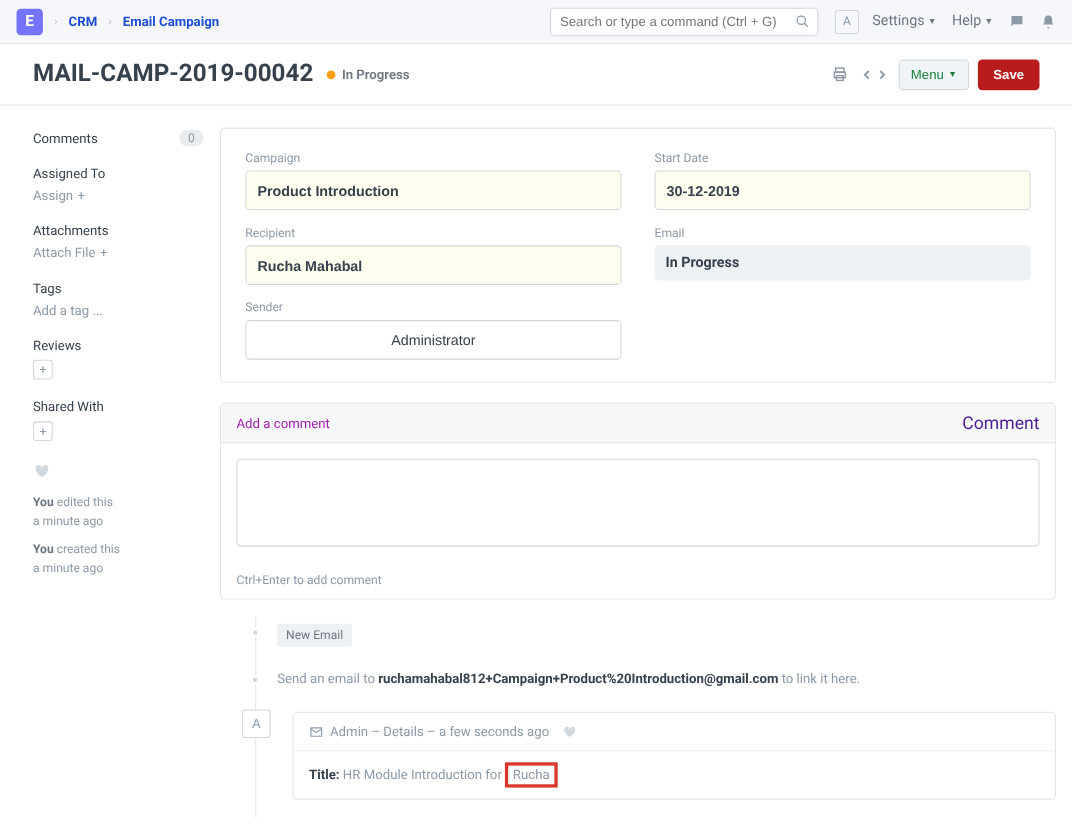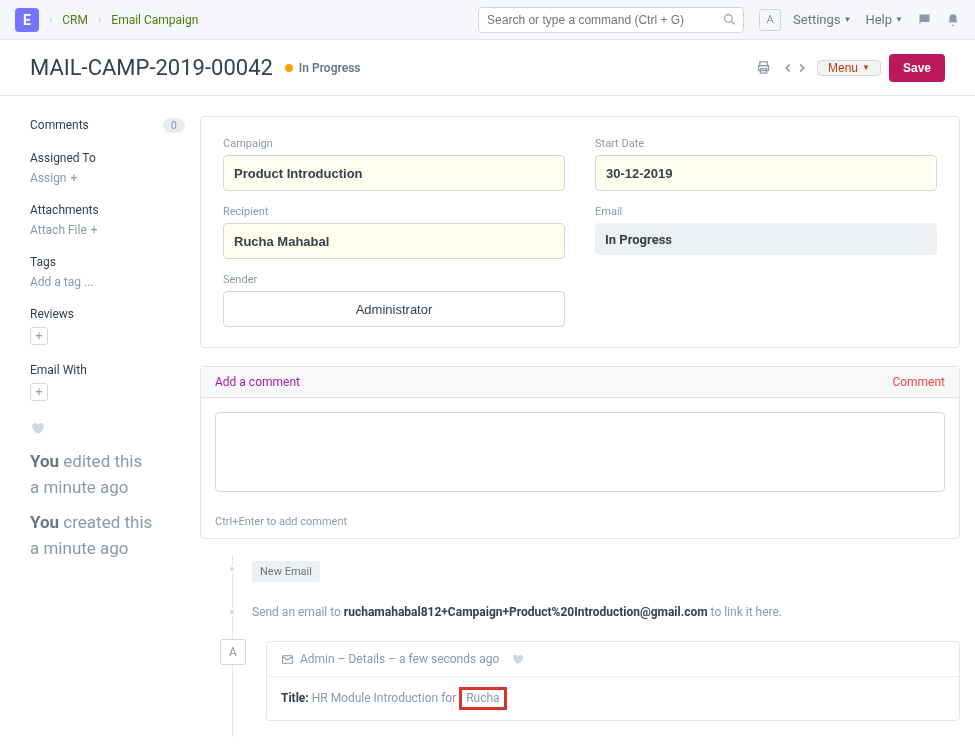--- a/index.html
+++ b/index.html
@@ -9,7 +9,7 @@
 .navbar { height:40px; display:flex; align-items:center; padding:0 15px; border-bottom:1px solid #e5e5e5; background:#f5f7fa; }
 .logo-box { width:24px; height:24px; background:#7574ff; border-radius:4px; display:flex; align-items:center; justify-content:center; color:#fff; font-weight:700; font-size:14px; }
 .crumb-sep { color:#b8c2cc; margin:0 10px; font-size:11px; }
-.crumb-link { color:#4d7c0f; font-size:12px; font-weight:400; }
+.crumb-link { color:#1d4ed8; font-size:12px; font-weight:700; }
 .nav-spacer { flex:1; }
 .search-wrap { position:relative; margin-right:15px; }
 .search-input { width:266px; height:26px; border:1px solid #d1d8dd; border-radius:4px; padding:0 28px 0 8px; font-size:12px; background:#fff; color:#8d99a6; }

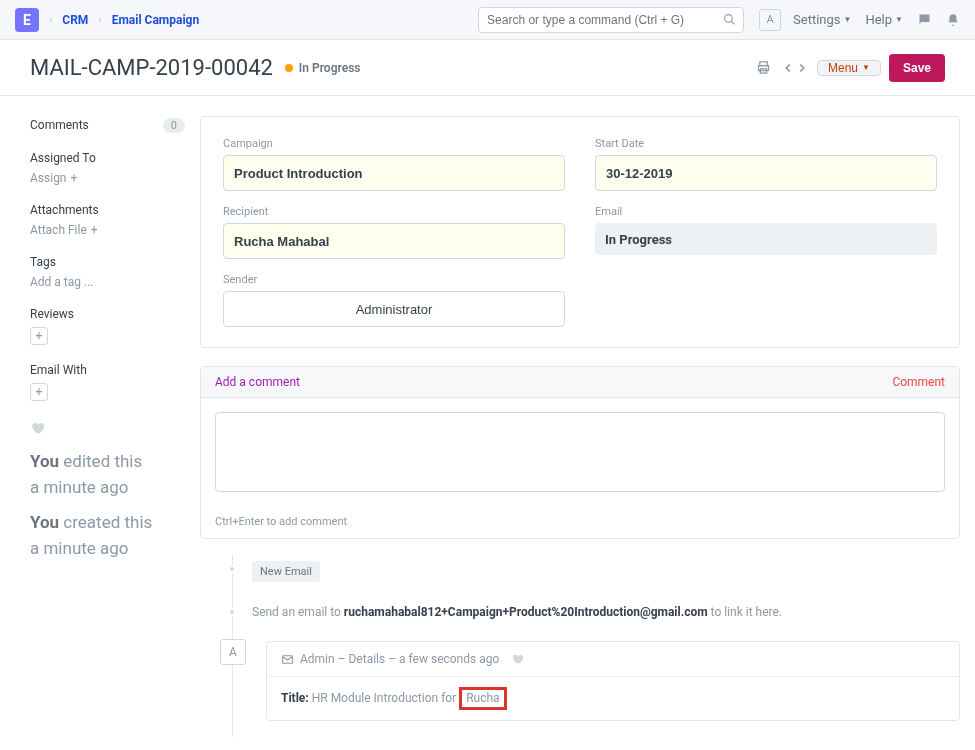--- a/index.html
+++ b/index.html
@@ -12,7 +12,7 @@
 .crumb-link { color:#1d4ed8; font-size:12px; font-weight:700; }
 .nav-spacer { flex:1; }
 .search-wrap { position:relative; margin-right:15px; }
-.search-input { width:266px; height:26px; border:1px solid #d1d8dd; border-radius:4px; padding:0 28px 0 8px; font-size:12px; background:#fff; color:#8d99a6; }
+.search-input { width:244px; height:26px; border:1px solid #d1d8dd; border-radius:4px; padding:0 28px 0 8px; font-size:12px; background:#fff; color:#8d99a6; }
 .search-icon { position:absolute; right:8px; top:6px; color:#8d99a6; }
 .avatar-sm { width:22px; height:22px; border:1px solid #d1d8dd; border-radius:3px; display:flex; align-items:center; justify-content:center; color:#8d99a6; font-size:11px; margin-right:12px; }
 .nav-link { color:#6c7680; font-size:13px; margin-right:14px; display:flex; align-items:center; gap:3px; }

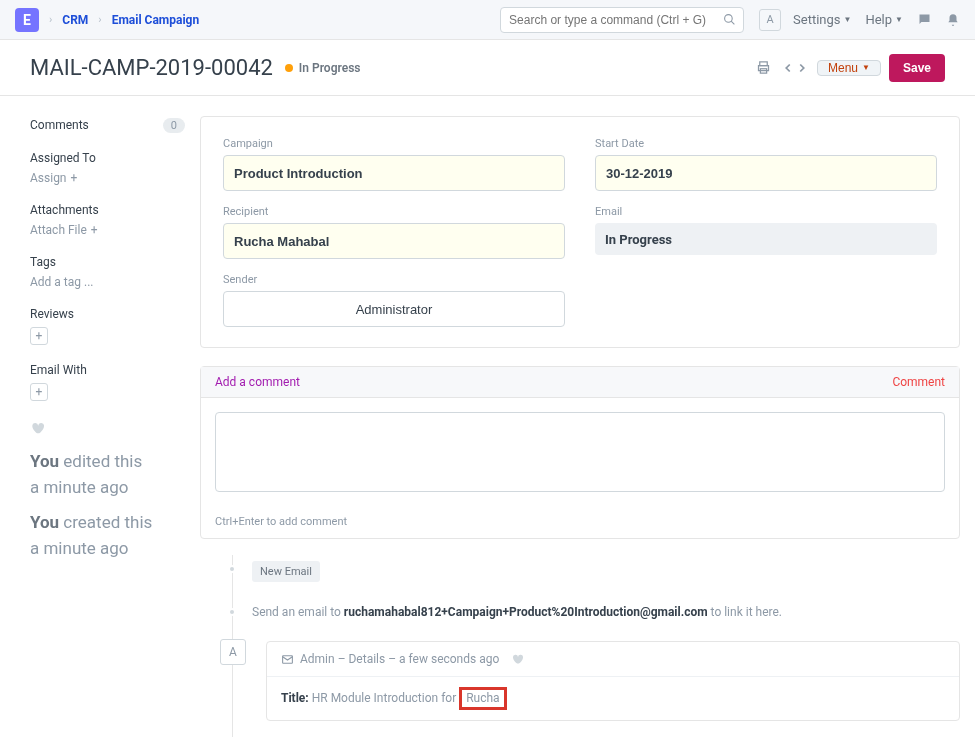--- a/index.html
+++ b/index.html
@@ -20,7 +20,7 @@
 
 
 .titlebar { height:56px; display:flex; align-items:center; padding:0 30px; border-bottom:1px solid #e5e5e5; }
-.doc-title { font-size:22px; font-weight:400; color:#36414c; }
+.doc-title { font-size:22px; font-weight:700; color:#36414c; }
 .status-dot { width:8px; height:8px; border-radius:50%; background:#ffa00a; margin-left:12px; margin-right:6px; }
 .status-text { font-size:12px; color:#6c7680; font-weight:600; }
 .titlebar .nav-spacer { flex:1; }

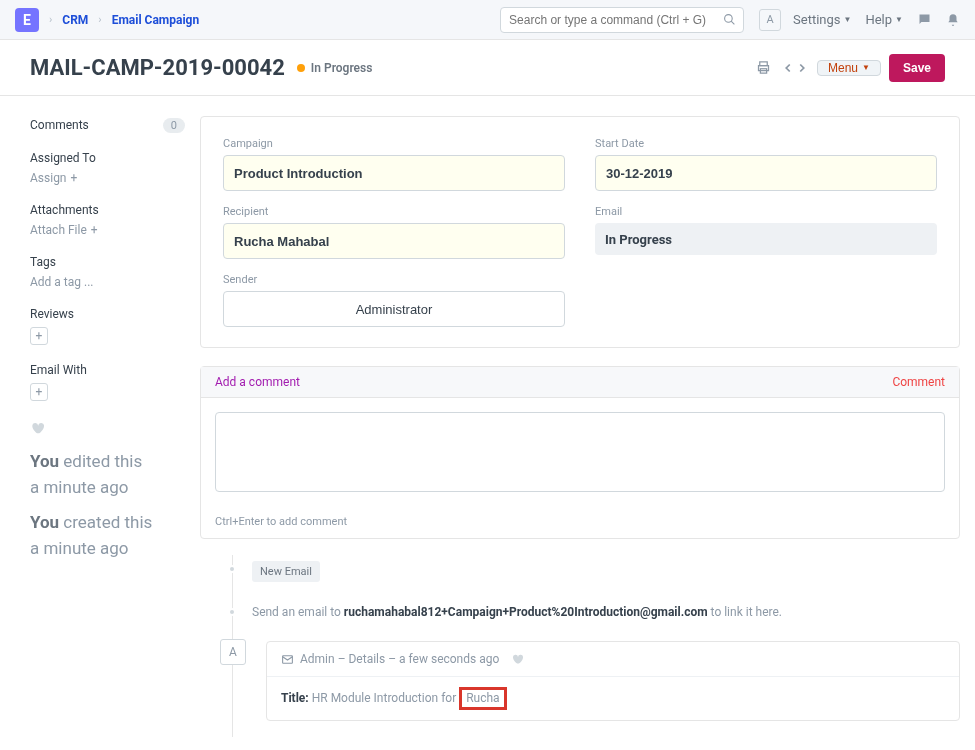--- a/index.html
+++ b/index.html
@@ -28,7 +28,7 @@
 .tb-icon { color:#8d99a6; padding:2px; }
 .chev-group { display:flex; }
 .chev { color:#8d99a6; }
-.menu-btn { background:#f0f4f7; border:1px solid #d1d8dd; border-radius:4px; height:16px; padding:0 10px; font-size:12px; color:#c2410c; display:flex; align-items:center; gap:4px; }
+.menu-btn { background:#f0f4f7; border:1px solid #d1d8dd; border-radius:4px; height:28px; padding:0 10px; font-size:12px; color:#15803d; display:flex; align-items:center; gap:4px; }
 .save-btn { background:#be185d; color:#fff; border:none; border-radius:4px; height:28px; padding:0 14px; font-size:12px; font-weight:600; }
 
 

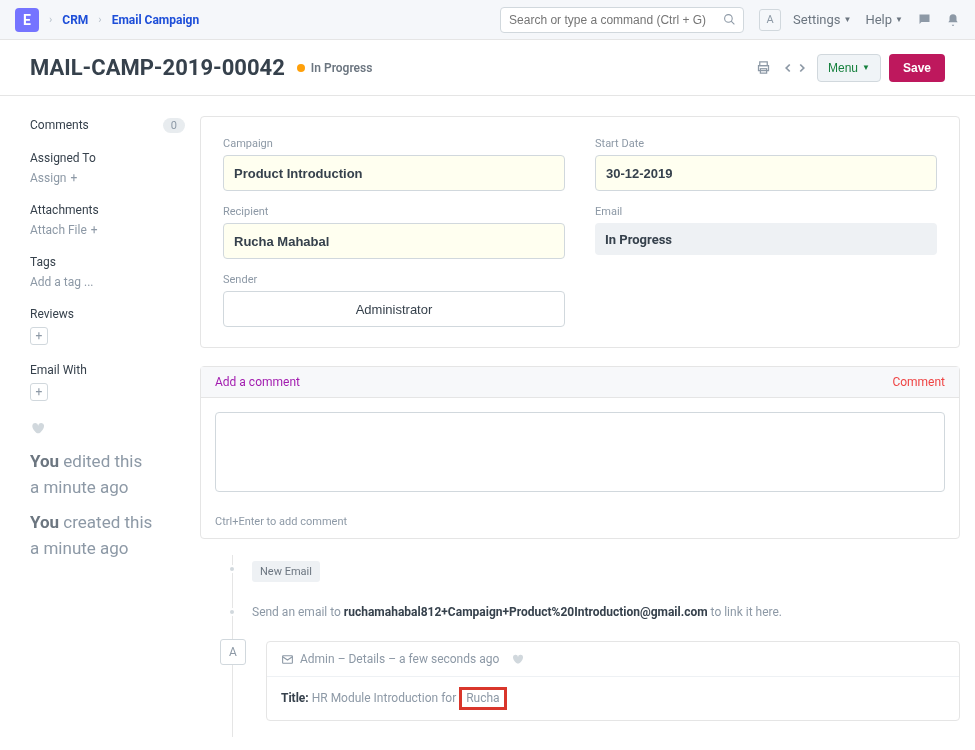--- a/index.html
+++ b/index.html
@@ -29,7 +29,7 @@
 .chev-group { display:flex; }
 .chev { color:#8d99a6; }
 .menu-btn { background:#f0f4f7; border:1px solid #d1d8dd; border-radius:4px; height:28px; padding:0 10px; font-size:12px; color:#15803d; display:flex; align-items:center; gap:4px; }
-.save-btn { background:#be185d; color:#fff; border:none; border-radius:4px; height:28px; padding:0 14px; font-size:12px; font-weight:600; }
+.save-btn { background:#b91c1c; color:#fff; border:none; border-radius:4px; height:28px; padding:0 14px; font-size:12px; font-weight:600; }
 
 
 .page { display:flex; padding:0 15px; }

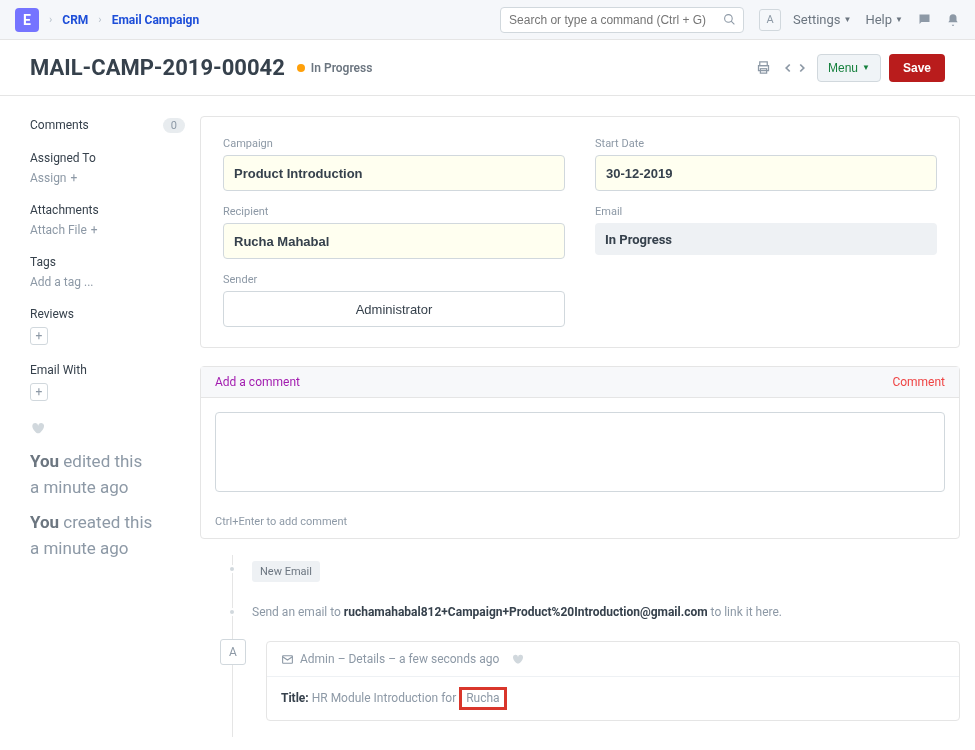--- a/index.html
+++ b/index.html
@@ -34,7 +34,7 @@
 
 .page { display:flex; padding:0 15px; }
 .sidebar { width:170px; padding:22px 0 22px 15px; }
-.side-row { display:flex; justify-content:space-between; margin-bottom:8px; }
+.side-row { display:flex; align-items:center; justify-content:space-between; margin-bottom:8px; }
 .side-label { font-size:12px; color:#36414c; }
 .badge-0 { background:#e8ecef; color:#8d99a6; font-size:11px; border-radius:10px; padding:1px 8px; }
 .side-section { margin-bottom:18px; }

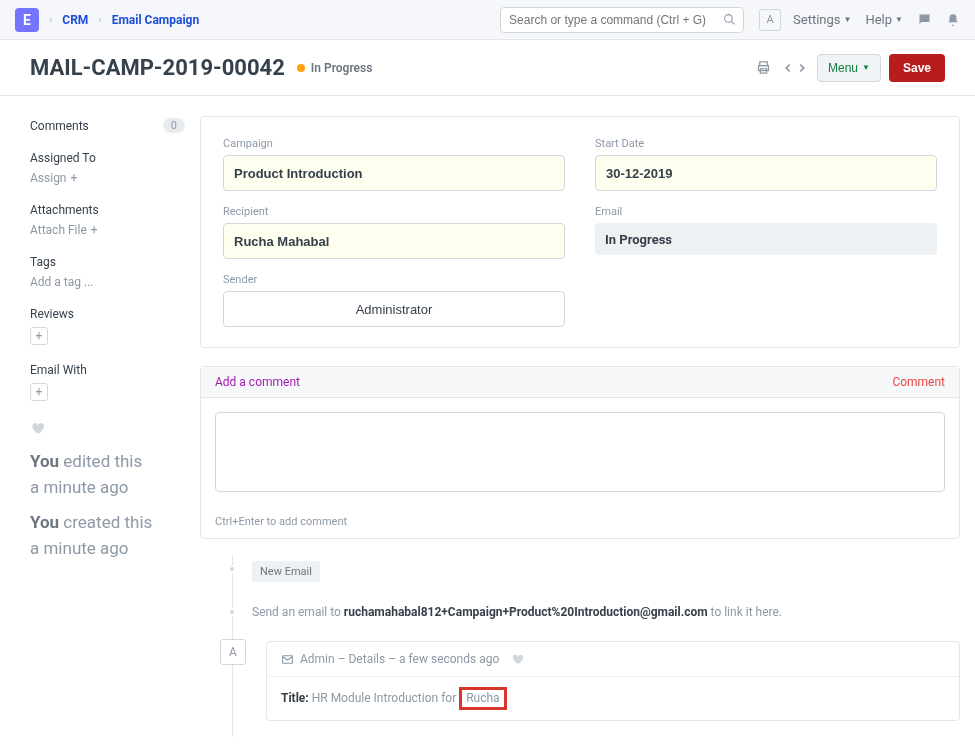--- a/index.html
+++ b/index.html
@@ -186,7 +186,7 @@
       <div class="plus-box">+</div>
     </div>
     <div class="side-section">
-      <div class="side-title">Email With</div>
+      <div class="side-title">Shared With</div>
       <div class="plus-box">+</div>
     </div>
     <div class="heart">

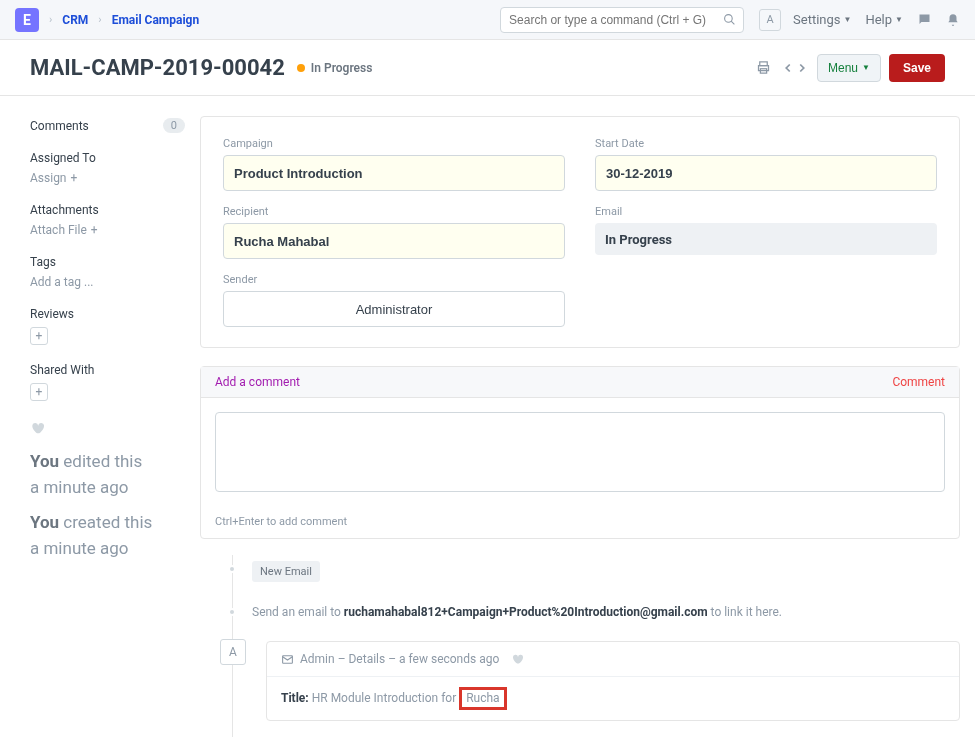--- a/index.html
+++ b/index.html
@@ -60,7 +60,7 @@
 .comment-frame { border:1px solid #e5e5e5; border-radius:4px; margin-top:18px; }
 .comment-head { display:flex; align-items:center; justify-content:space-between; padding:8px 14px; background:#f7f8fa; border-bottom:1px solid #e5e5e5; }
 .comment-head .ch-l { font-size:12px; color:#a21caf; }
-.comment-head .ch-r { font-size:12px; color:#ef4444; }
+.comment-head .ch-r { font-size:16px; color:#4c1d95; }
 .comment-body { padding:14px; }
 .comment-textarea { width:100%; height:80px; border:1px solid #d1d8dd; border-radius:4px; resize:none; }
 .comment-hint { font-size:11px; color:#8d99a6; padding:6px 14px 10px; }

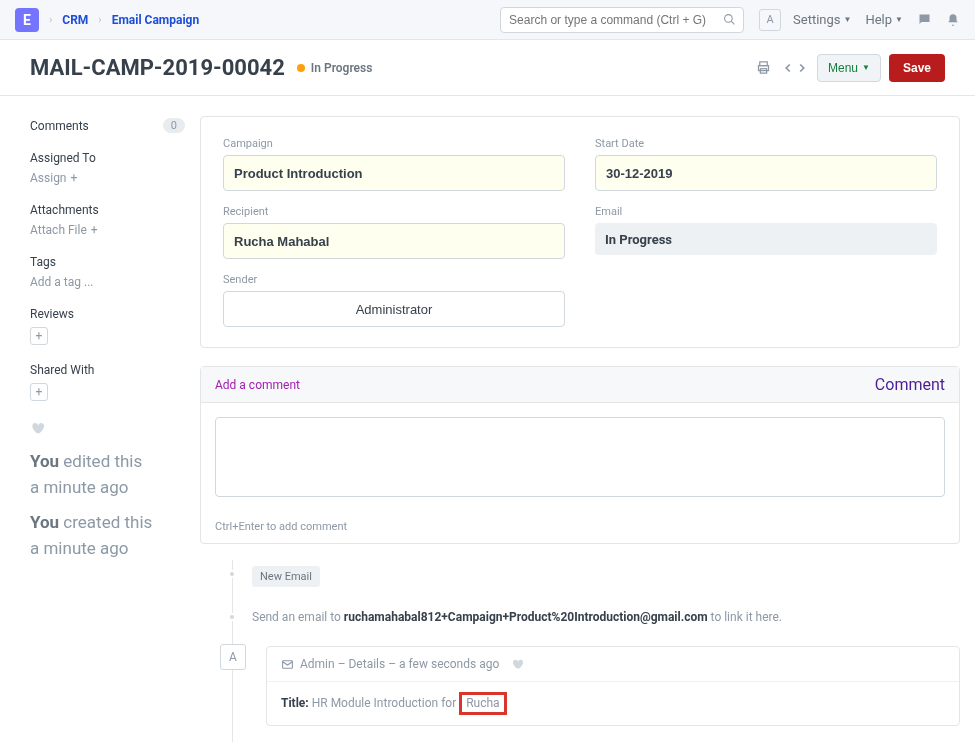--- a/index.html
+++ b/index.html
@@ -42,7 +42,7 @@
 .side-action { font-size:12px; color:#8d99a6; display:flex; align-items:center; gap:4px; }
 .plus-box { width:18px; height:18px; border:1px solid #d1d8dd; border-radius:3px; display:flex; align-items:center; justify-content:center; color:#8d99a6; font-size:12px; }
 .heart { color:#d1d8dd; margin:20px 0 14px; }
-.activity { font-size:17px; color:#8d99a6; line-height:1.5; margin-bottom:10px; }
+.activity { font-size:11px; color:#8d99a6; line-height:1.5; margin-bottom:10px; }
 .activity b { color:#6c7680; }
 
 .main { flex:1; padding:20px 0 40px 15px; min-width:0; }

